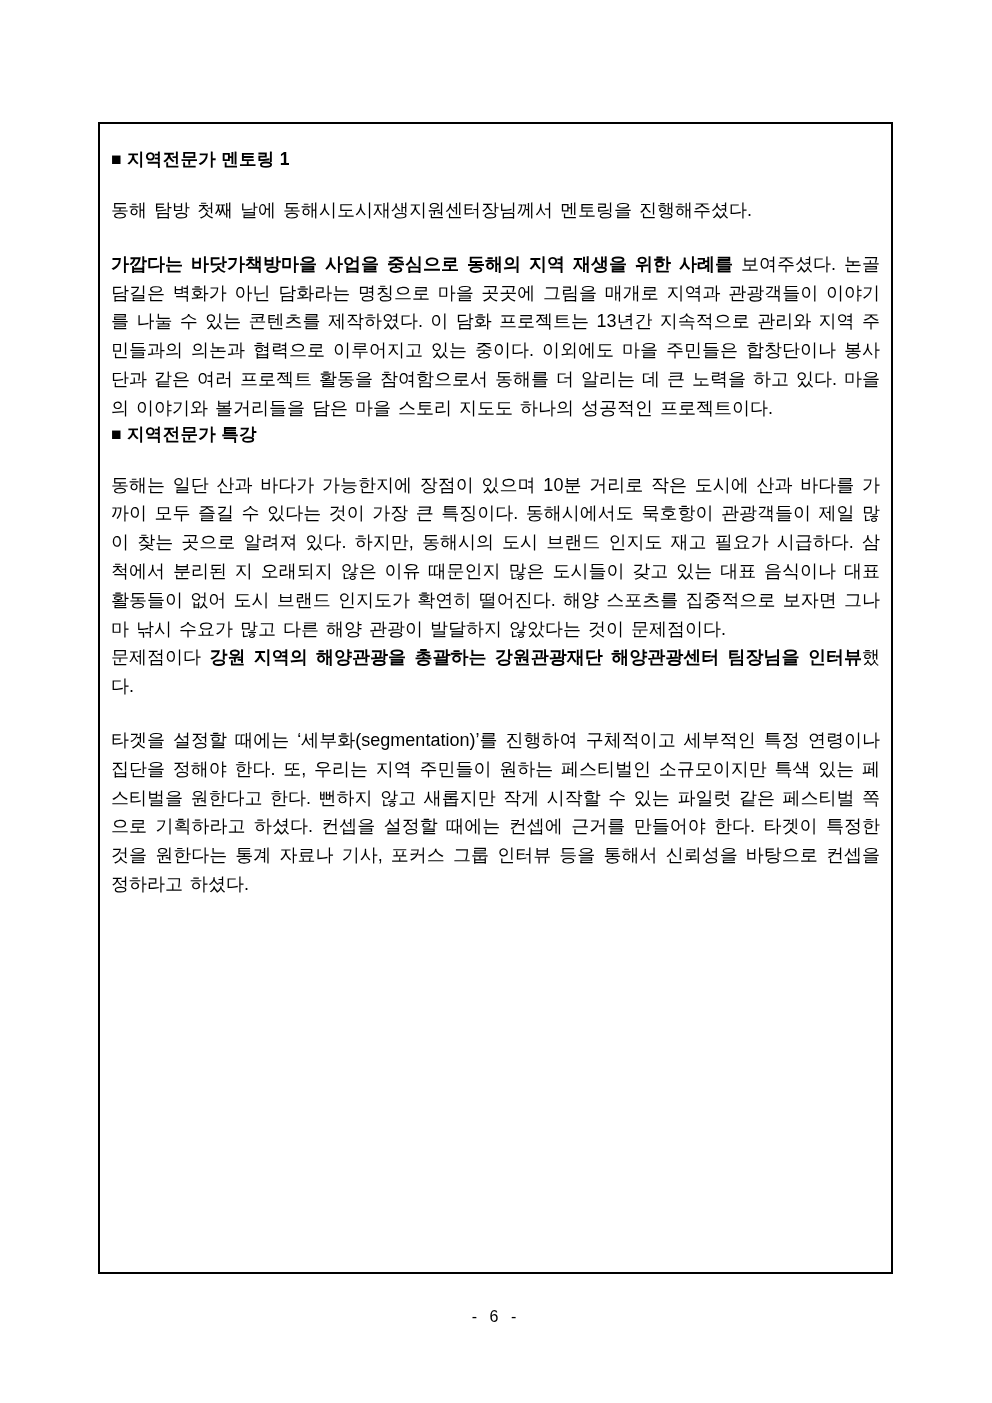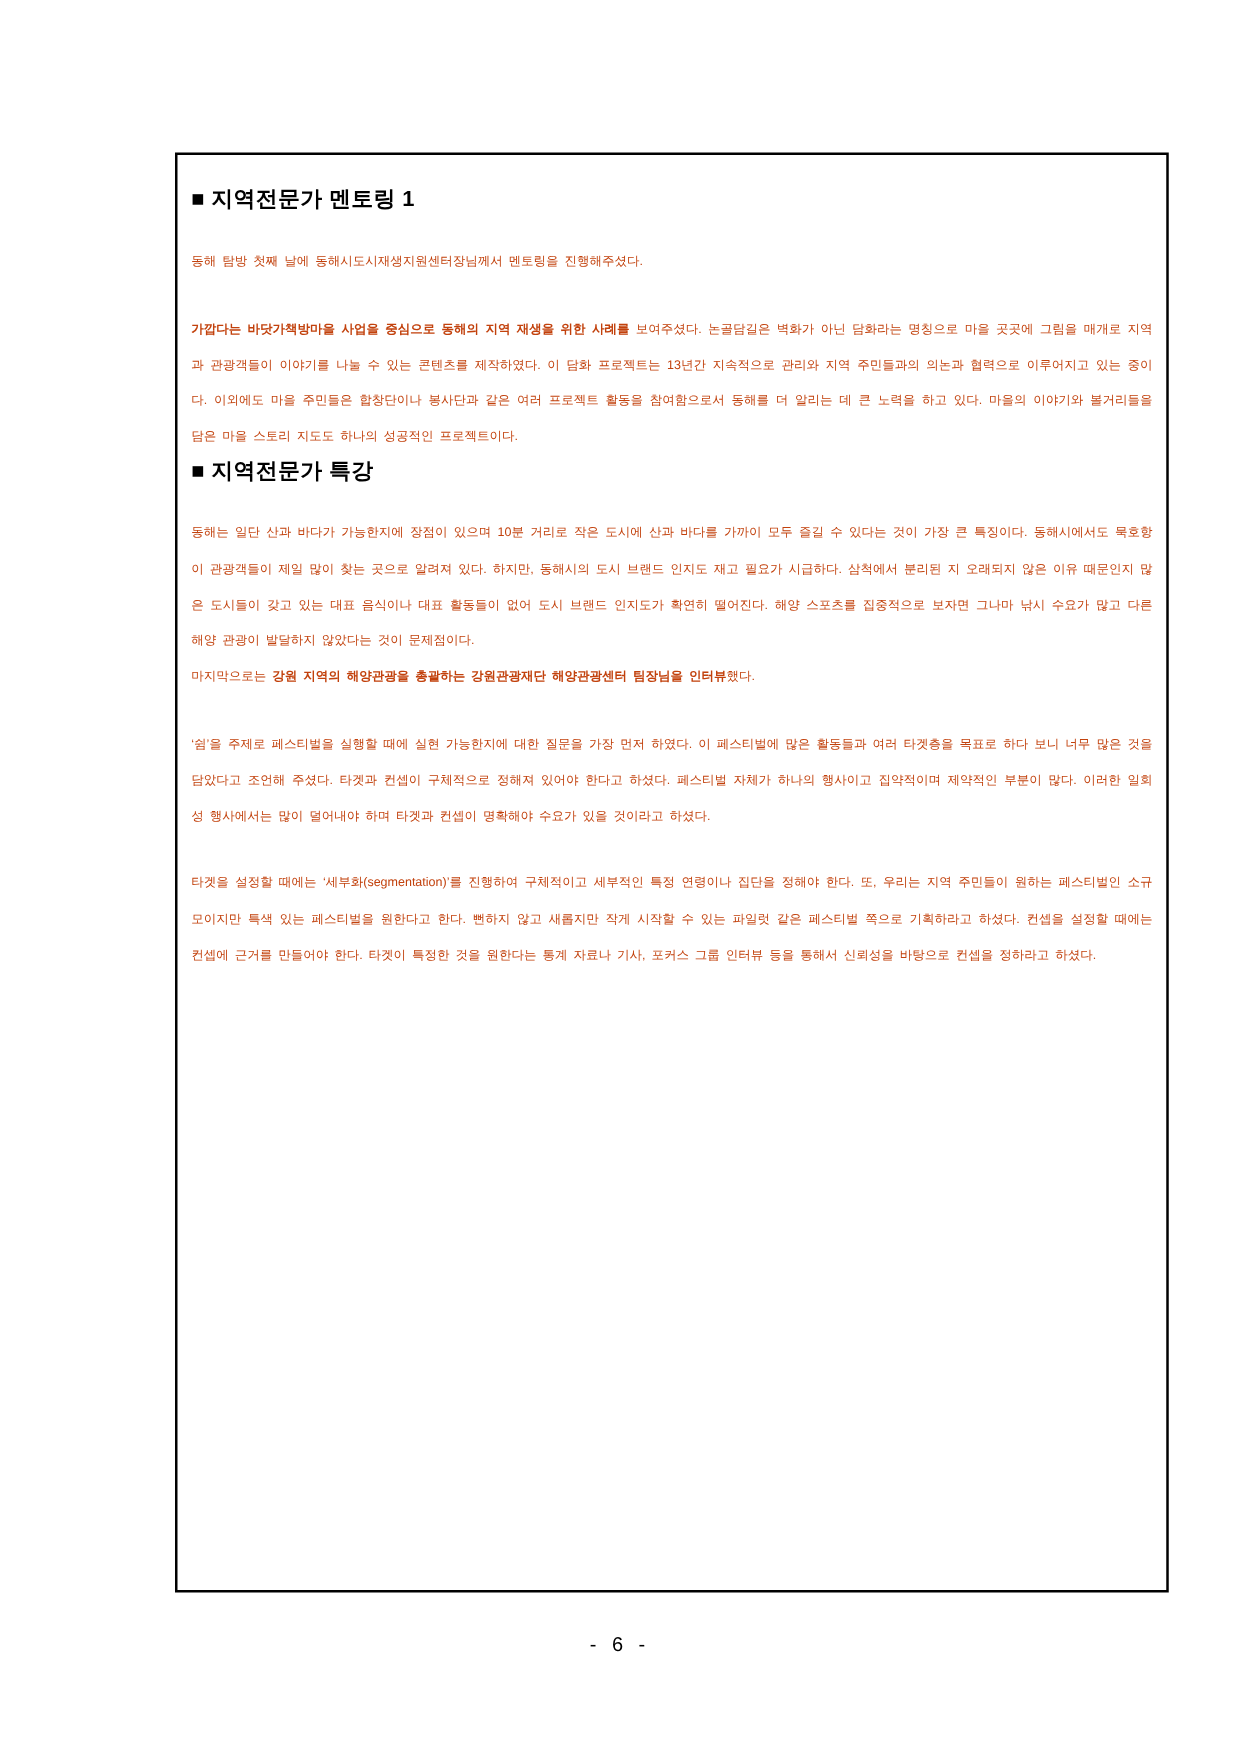--- a/index.html
+++ b/index.html
@@ -24,7 +24,6 @@
     border: 2px solid #000000;
     background: #ffffff;
     padding: 24px 11px 18px 11px;
-    margin-left: 42px;
   }
   .sec-heading {
     font-size: 17.5px;

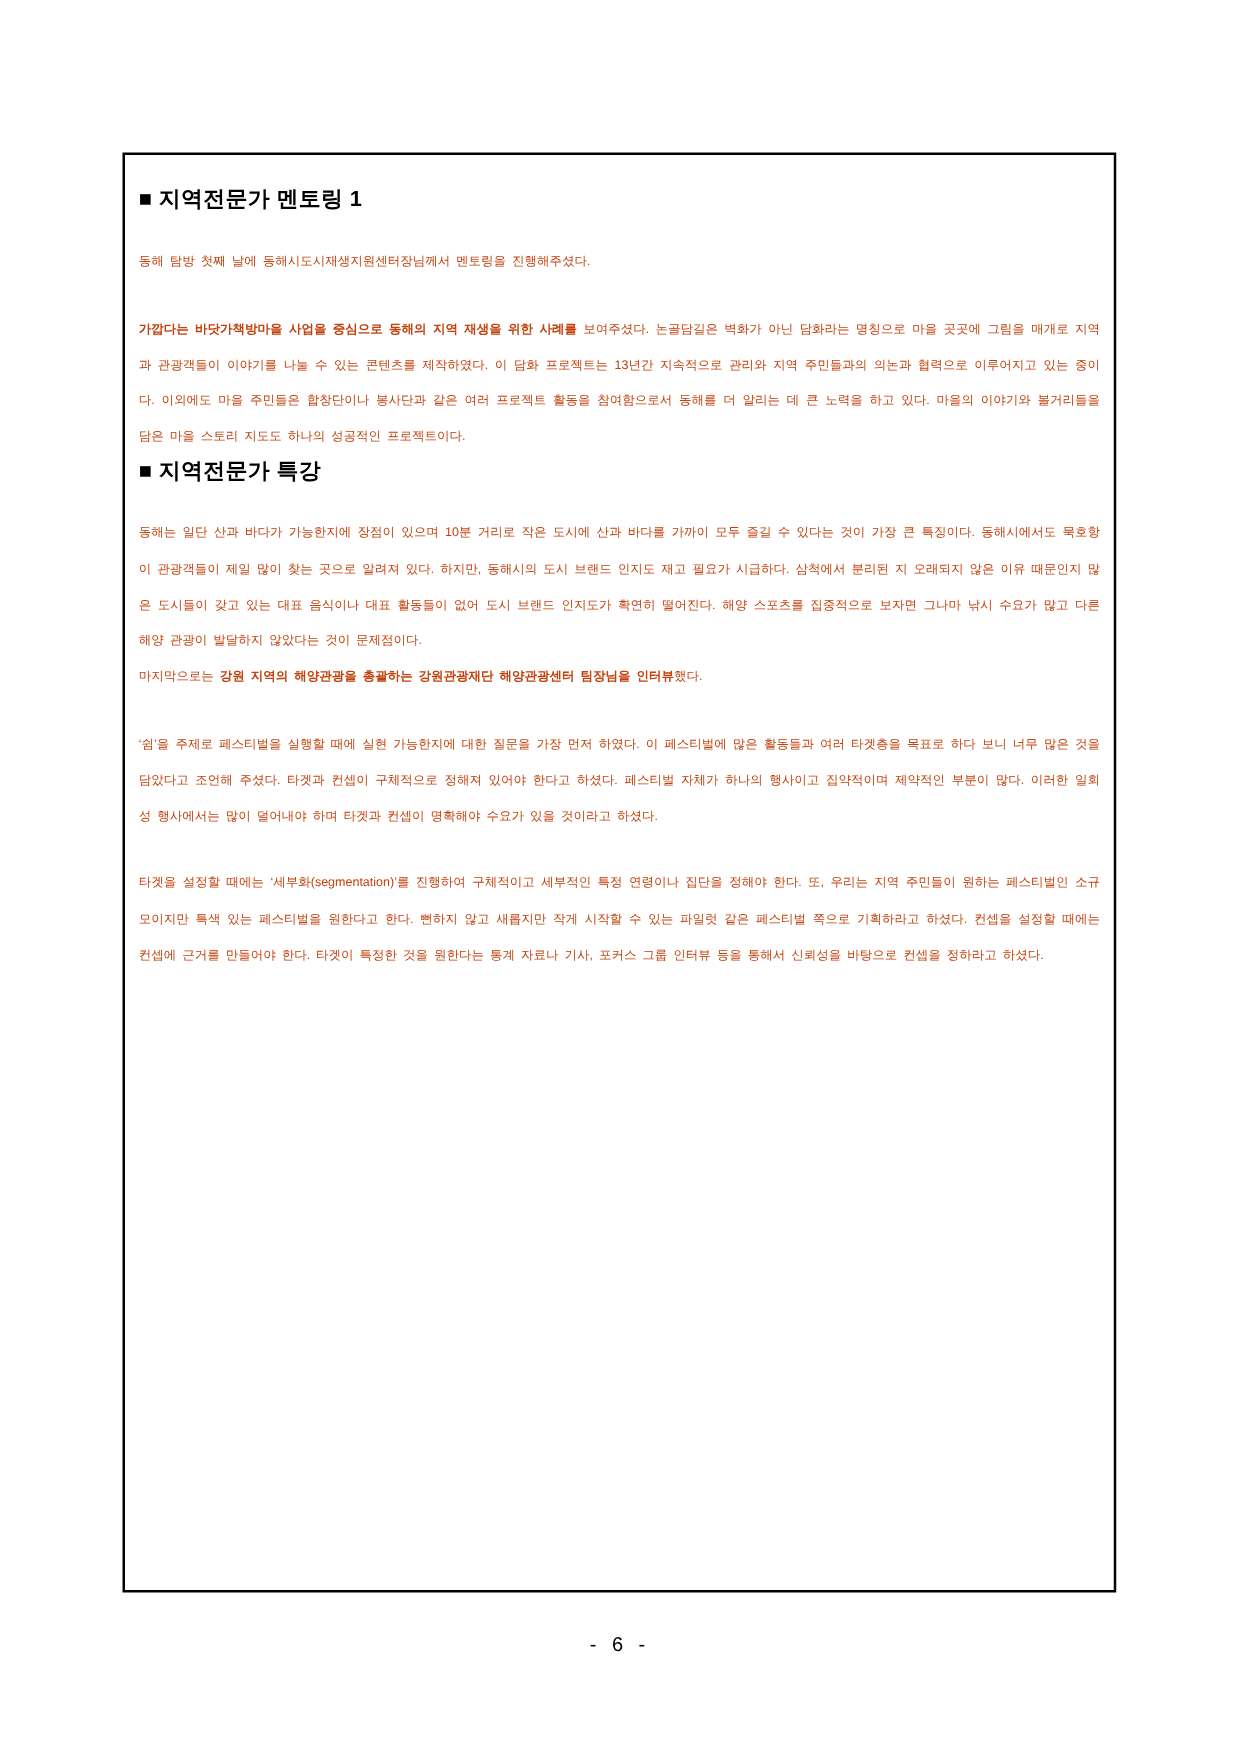--- a/index.html
+++ b/index.html
@@ -34,13 +34,13 @@
     color: #000000;
   }
   .para {
-    font-size: 10px;
+    font-size: 18px;
     line-height: 28.8px;
     text-align: justify;
     word-break: break-all;
     word-spacing: 2px;
     margin-bottom: 25px;
-    color: #c2410c;
+    color: #000000;
   }
   .para:last-child { margin-bottom: 0; }
   .bold { font-weight: bold; }

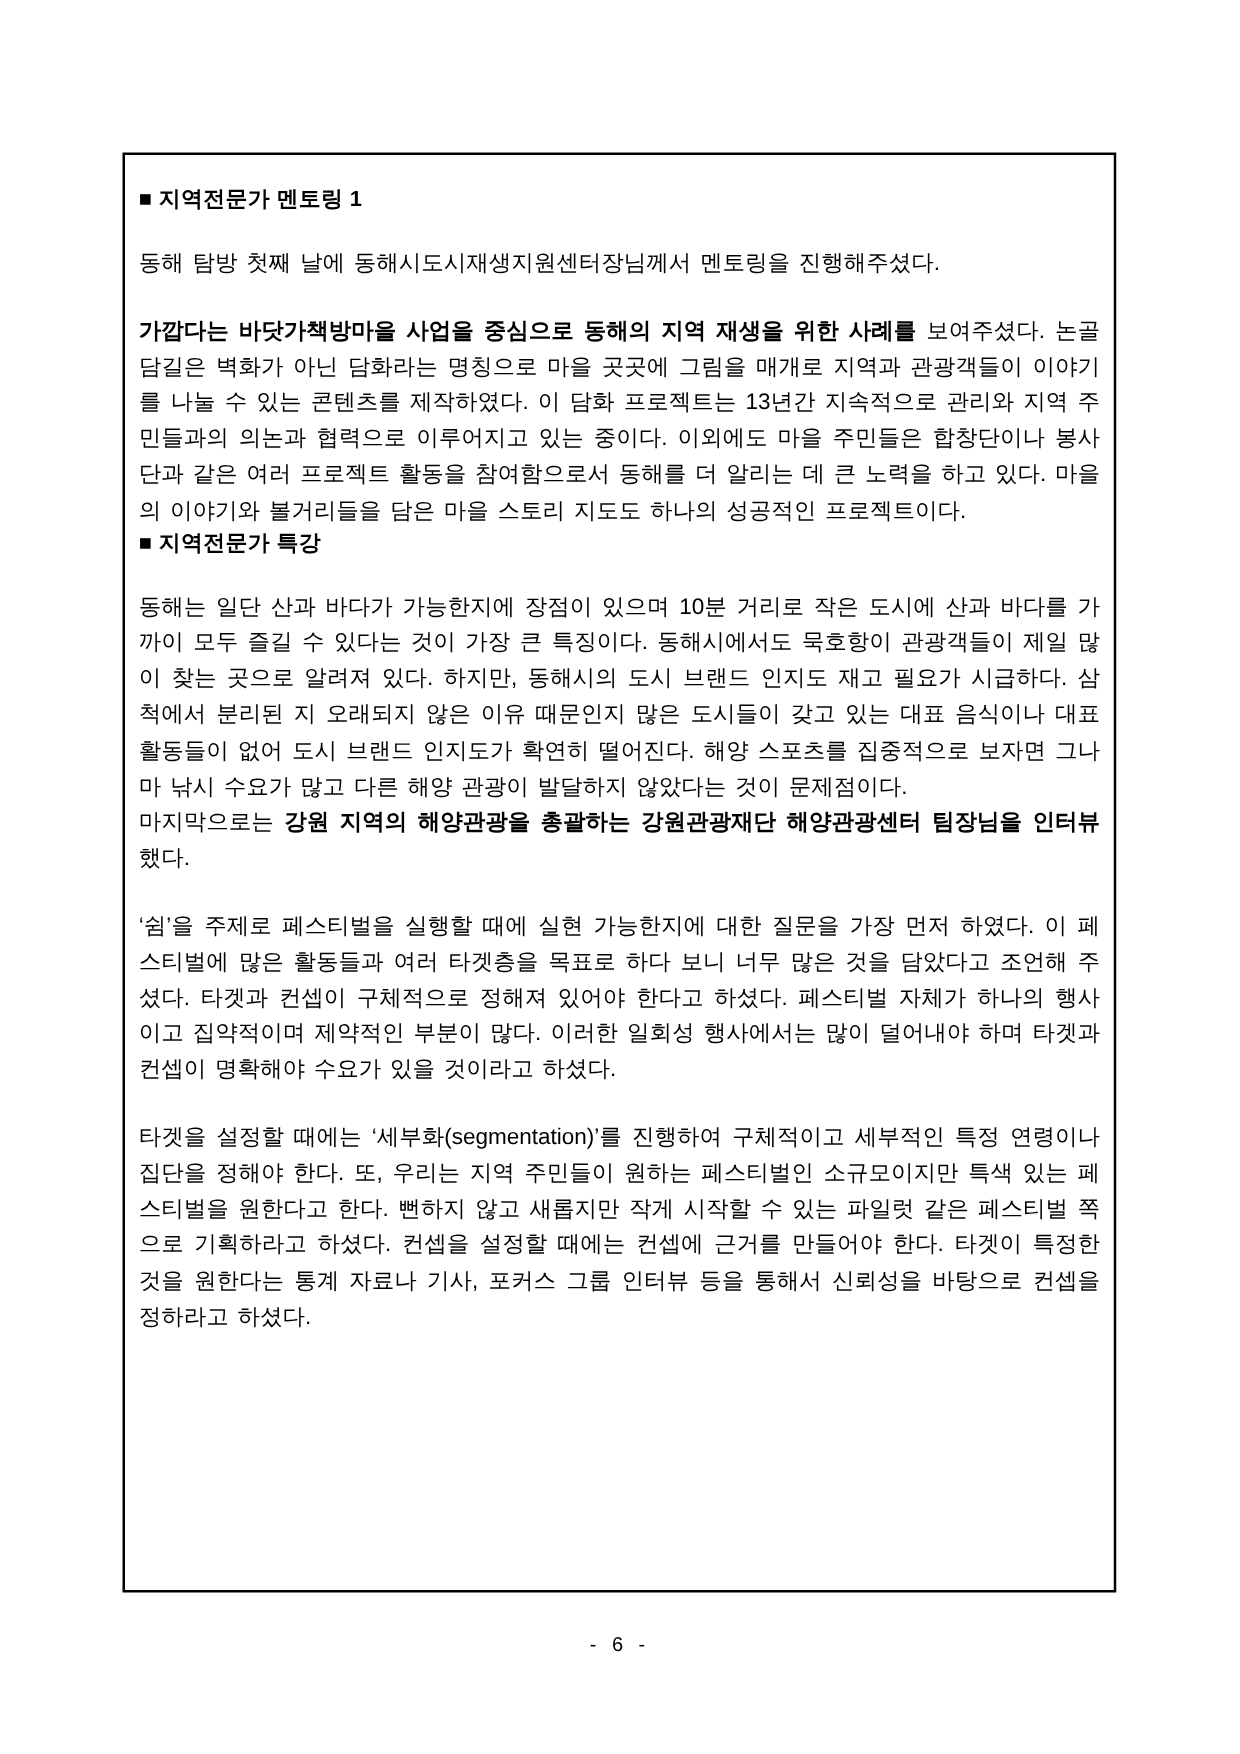--- a/index.html
+++ b/index.html
@@ -70,7 +70,7 @@
           <p class="para"><span class="">동해는 일단 산과 바다가 가능한지에 장점이 있으며 10분 거리로 작은 도시에 산과 바다를 가까이 모두 즐길 수 있다는 것이 가장 큰 특징이다. 동해시에서도 묵호항이 관광객들이 제일 많이 찾는 곳으로 알려져 있다. 하지만, 동해시의 도시 브랜드 인지도 재고 필요가 시급하다. 삼척에서 분리된 지 오래되지 않은 이유 때문인지 많은 도시들이 갖고 있는 대표 음식이나 대표 활동들이 없어 도시 브랜드 인지도가 확연히 떨어진다. 해양 스포츠를 집중적으로 보자면 그나마 낚시 수요가 많고 다른 해양 관광이 발달하지 않았다는 것이 문제점이다.</span></p>
         </section>
         <section>
-          <p class="para"><span class="">마지막으로는 </span><span class="bold">강원 지역의 해양관광을 총괄하는 강원관광재단 해양관광센터 팀장님을 인터뷰</span><span class="">했다.</span></p>
+          <p class="para"><span class="">문제점이다 </span><span class="bold">강원 지역의 해양관광을 총괄하는 강원관광재단 해양관광센터 팀장님을 인터뷰</span><span class="">했다.</span></p>
           <p class="para"><span class="">‘쉼’을 주제로 페스티벌을 실행할 때에 실현 가능한지에 대한 질문을 가장 먼저 하였다. 이 페스티벌에 많은 활동들과 여러 타겟층을 목표로 하다 보니 너무 많은 것을 담았다고 조언해 주셨다. 타겟과 컨셉이 구체적으로 정해져 있어야 한다고 하셨다. 페스티벌 자체가 하나의 행사이고 집약적이며 제약적인 부분이 많다. 이러한 일회성 행사에서는 많이 덜어내야 하며 타겟과 컨셉이 명확해야 수요가 있을 것이라고 하셨다.</span></p>
           <p class="para"><span class="">타겟을 설정할 때에는 ‘세부화(segmentation)’를 진행하여 구체적이고 세부적인 특정 연령이나 집단을 정해야 한다. 또, 우리는 지역 주민들이 원하는 페스티벌인 소규모이지만 특색 있는 페스티벌을 원한다고 한다. 뻔하지 않고 새롭지만 작게 시작할 수 있는 파일럿 같은 페스티벌 쪽으로 기획하라고 하셨다. 컨셉을 설정할 때에는 컨셉에 근거를 만들어야 한다. 타겟이 특정한 것을 원한다는 통계 자료나 기사, 포커스 그룹 인터뷰 등을 통해서 신뢰성을 바탕으로 컨셉을 정하라고 하셨다.</span></p>
         </section>

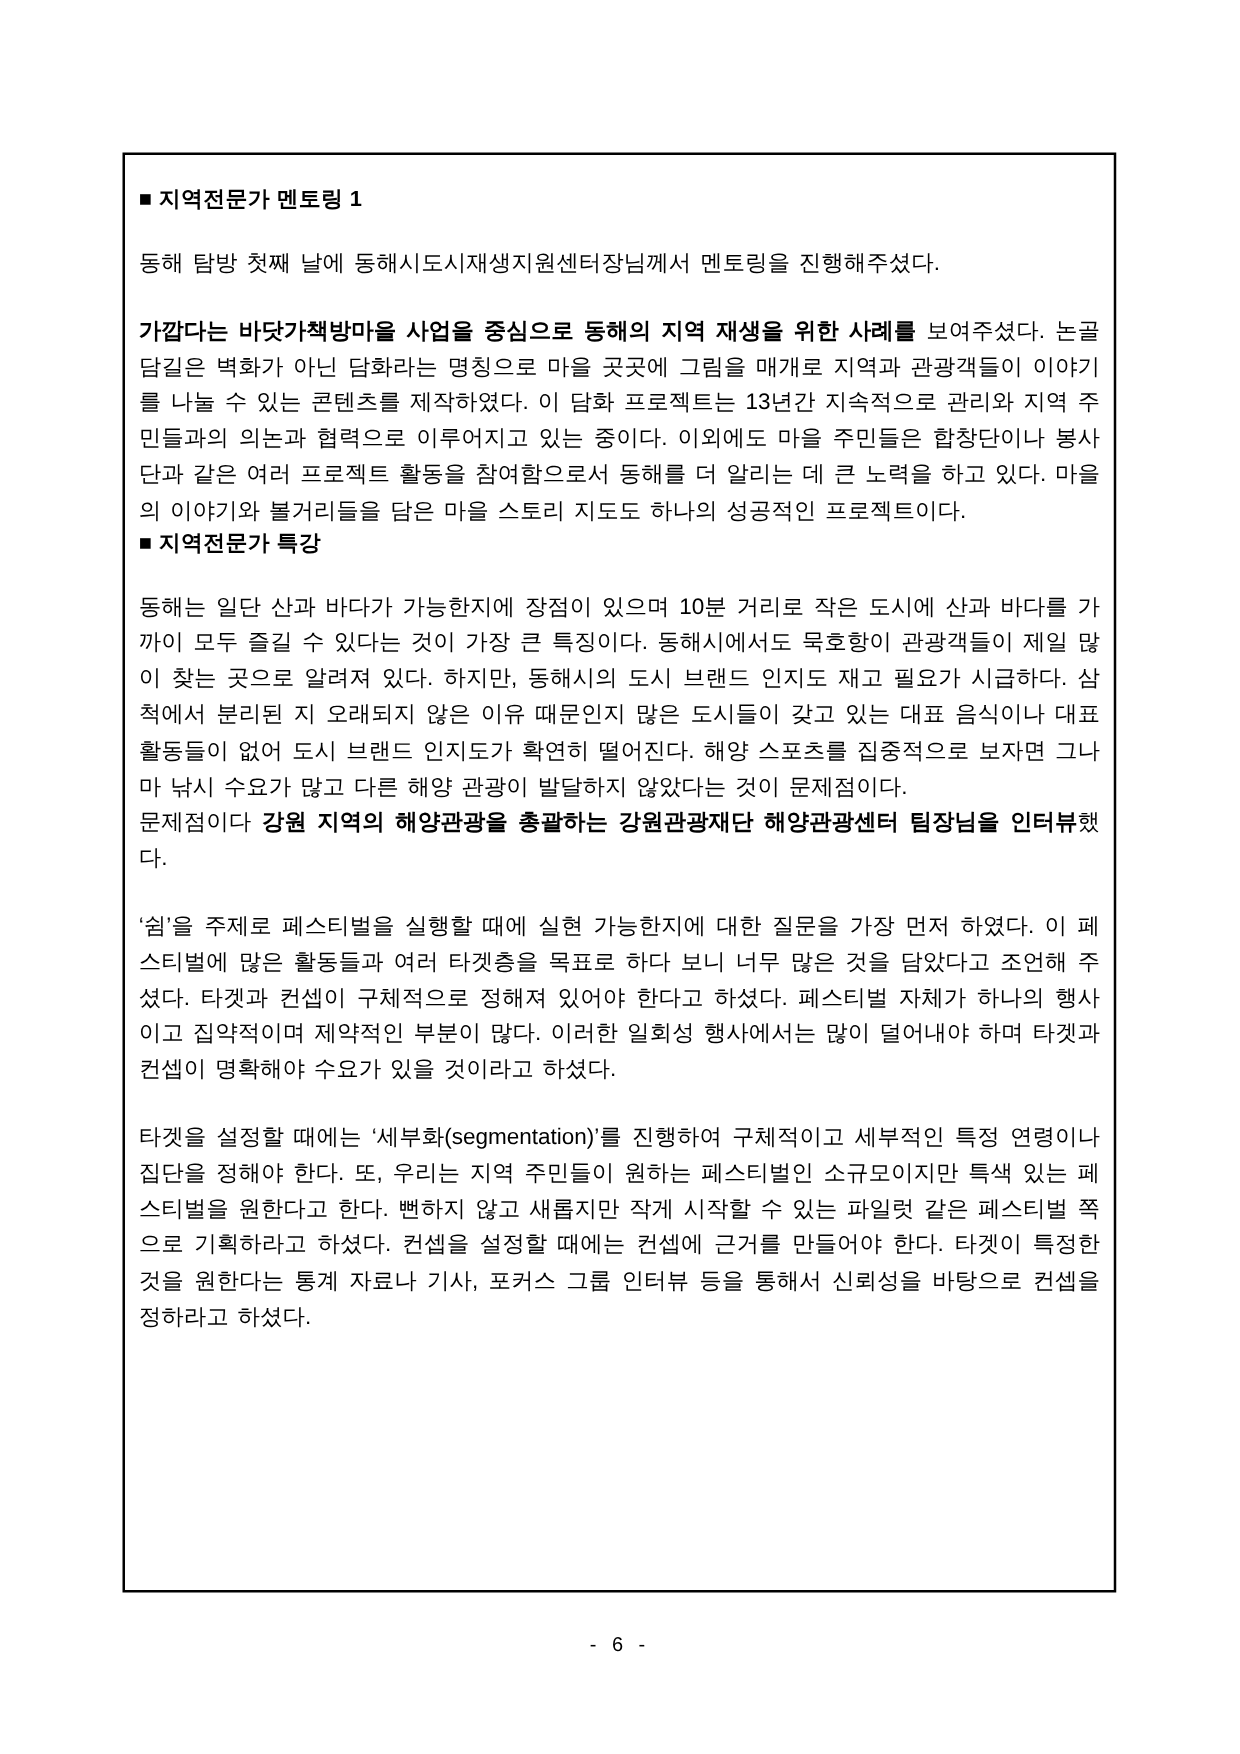--- a/index.html
+++ b/index.html
@@ -71,7 +71,6 @@
         </section>
         <section>
           <p class="para"><span class="">문제점이다 </span><span class="bold">강원 지역의 해양관광을 총괄하는 강원관광재단 해양관광센터 팀장님을 인터뷰</span><span class="">했다.</span></p>
-          <p class="para"><span class="">‘쉼’을 주제로 페스티벌을 실행할 때에 실현 가능한지에 대한 질문을 가장 먼저 하였다. 이 페스티벌에 많은 활동들과 여러 타겟층을 목표로 하다 보니 너무 많은 것을 담았다고 조언해 주셨다. 타겟과 컨셉이 구체적으로 정해져 있어야 한다고 하셨다. 페스티벌 자체가 하나의 행사이고 집약적이며 제약적인 부분이 많다. 이러한 일회성 행사에서는 많이 덜어내야 하며 타겟과 컨셉이 명확해야 수요가 있을 것이라고 하셨다.</span></p>
           <p class="para"><span class="">타겟을 설정할 때에는 ‘세부화(segmentation)’를 진행하여 구체적이고 세부적인 특정 연령이나 집단을 정해야 한다. 또, 우리는 지역 주민들이 원하는 페스티벌인 소규모이지만 특색 있는 페스티벌을 원한다고 한다. 뻔하지 않고 새롭지만 작게 시작할 수 있는 파일럿 같은 페스티벌 쪽으로 기획하라고 하셨다. 컨셉을 설정할 때에는 컨셉에 근거를 만들어야 한다. 타겟이 특정한 것을 원한다는 통계 자료나 기사, 포커스 그룹 인터뷰 등을 통해서 신뢰성을 바탕으로 컨셉을 정하라고 하셨다.</span></p>
         </section>
       </div>

